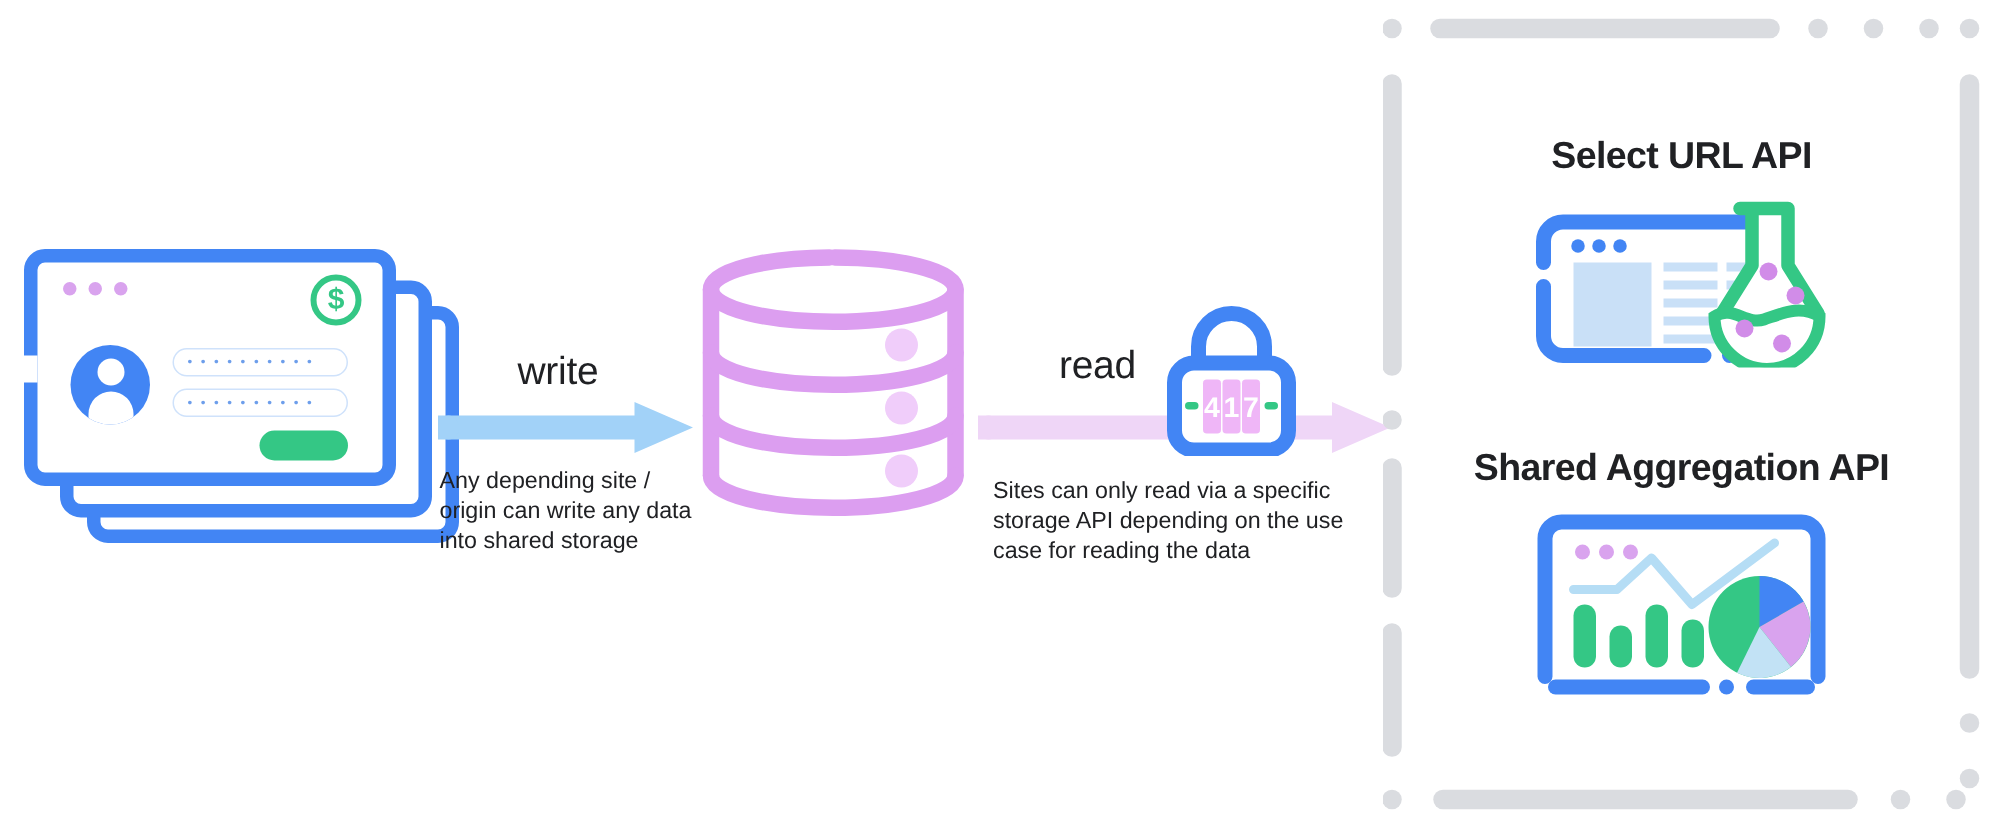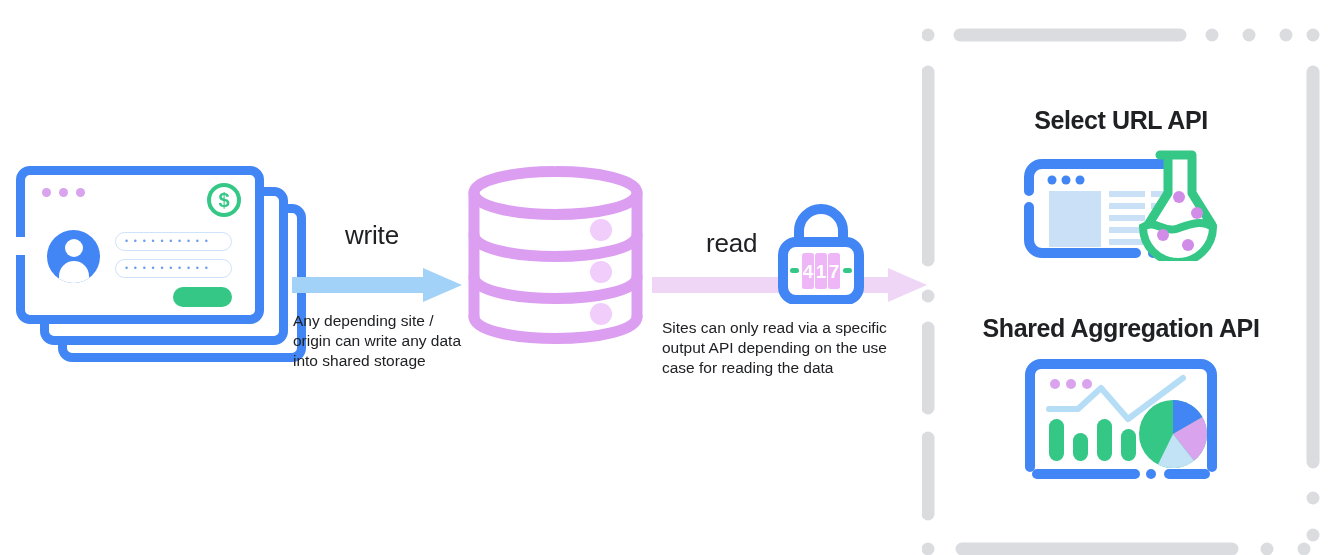--- a/index.html
+++ b/index.html
@@ -223,7 +223,7 @@
   .panel {
     position: absolute;
     left: 922px;
-    top: 28px;
+    top: 12px;
     width: 398px;
     height: 528px;
   }

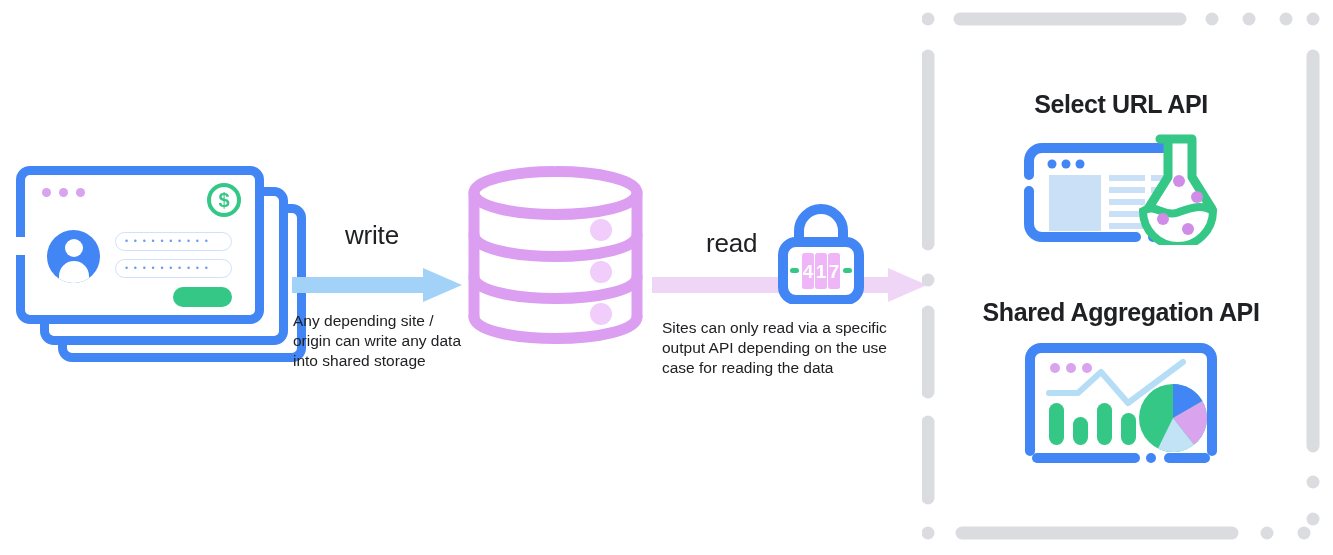--- a/index.html
+++ b/index.html
@@ -146,7 +146,7 @@
   .label-write {
     position: absolute;
     left: 345px;
-    top: 220px;
+    top: 232px;
     font-size: 26px;
     color: #202124;
     letter-spacing: -0.2px;

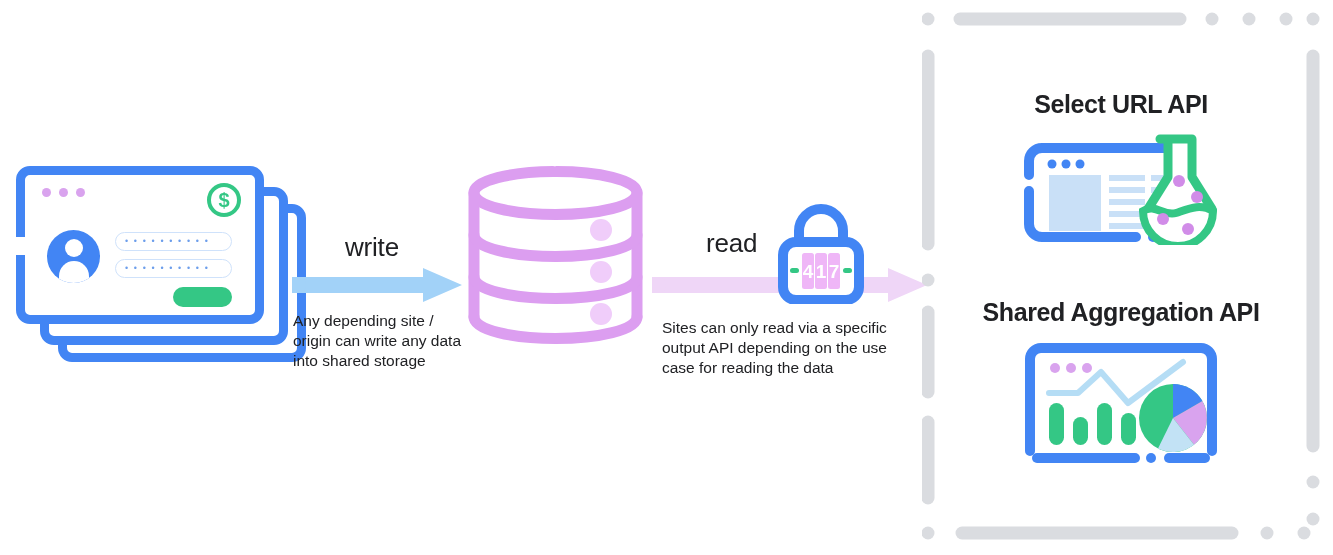--- a/index.html
+++ b/index.html
@@ -349,7 +349,7 @@
     <rect x="66" y="64" width="9" height="5" rx="2.5" fill="#34c785"></rect>
   </svg>
 
-  <div class="caption-read">Sites can only read via a specific output API depending on the use case for reading the data</div>
+  <div class="caption-read">Sites can only read via a specific storage API depending on the use case for reading the data</div>
 
   <div class="panel">
 

